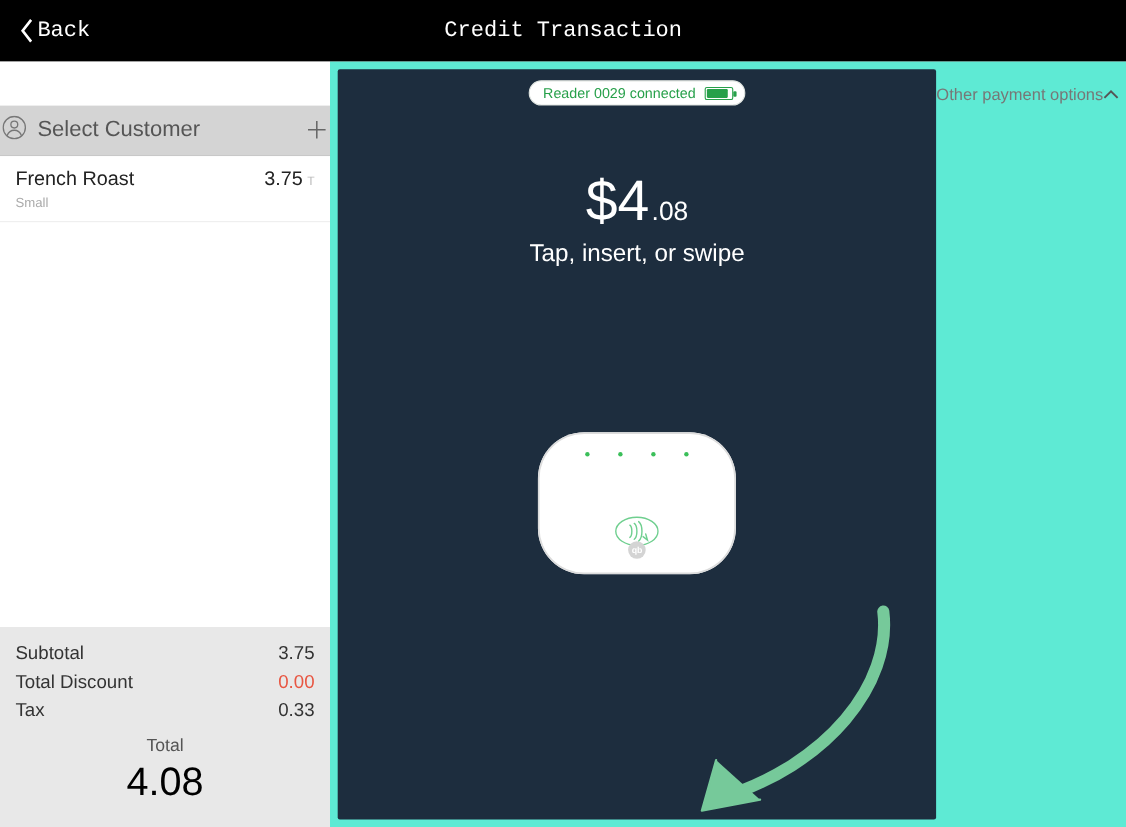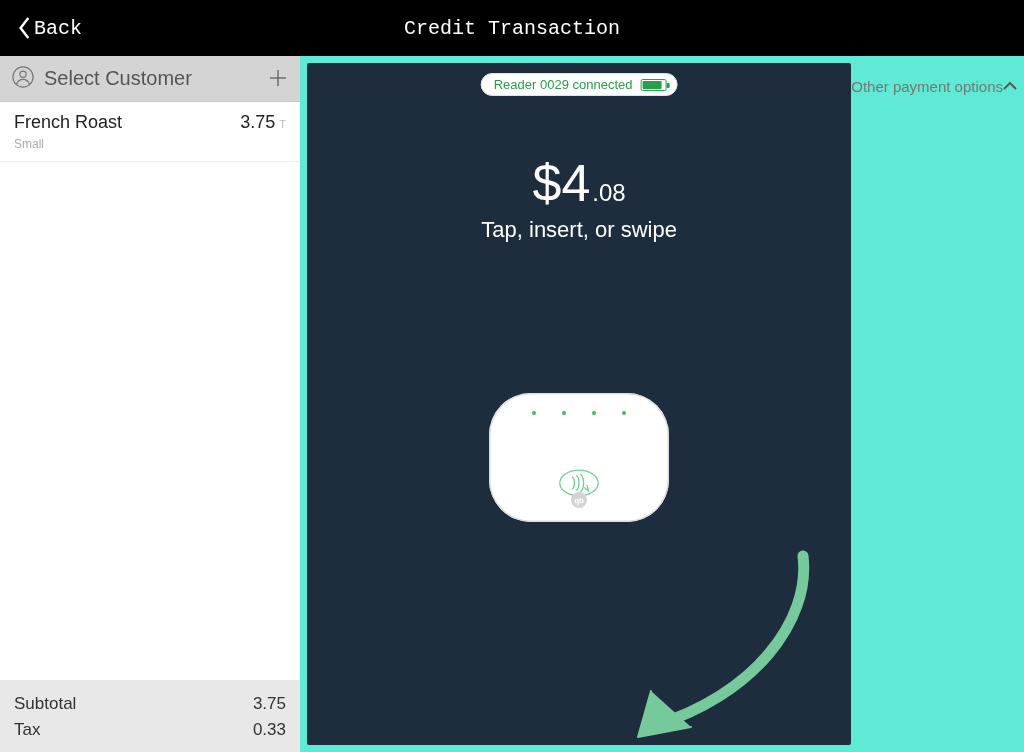--- a/index.html
+++ b/index.html
@@ -14,7 +14,7 @@
 
   
   .left { position:absolute; top:56px; left:0; width:300px; bottom:0; background:#fff; display:flex; flex-direction:column; }
-  .cust-row { height:46px; background:#d4d4d4; display:flex; align-items:center; padding:0 12px; color:#555; border-bottom:1px solid #c7c7c7;}
+  .cust-row { height:46px; background:#d4d4d4; display:flex; align-items:center; padding:0 2px; color:#555; border-bottom:1px solid #c7c7c7;margin-top:40px;}
   .cust-row .person-icon { margin-right:10px; }
   .cust-row .label { flex:1; font-size:20px; color:#555; }
   .cust-row .plus { font-size:28px; color:#666; font-weight:300; cursor:pointer; }

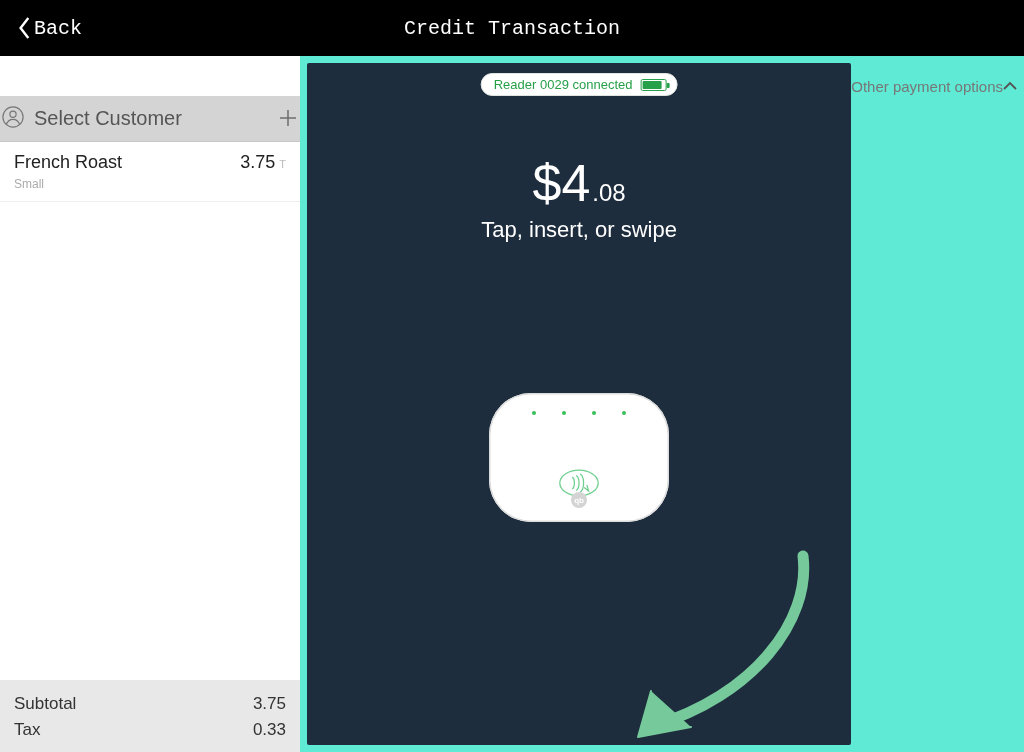--- a/index.html
+++ b/index.html
@@ -112,6 +112,10 @@
         <span>3.75</span>
       </div>
       <div class="row">
+        <span>Total Discount</span>
+        <span class="discount">0.00</span>
+      </div>
+      <div class="row">
         <span>Tax</span>
         <span>0.33</span>
       </div>

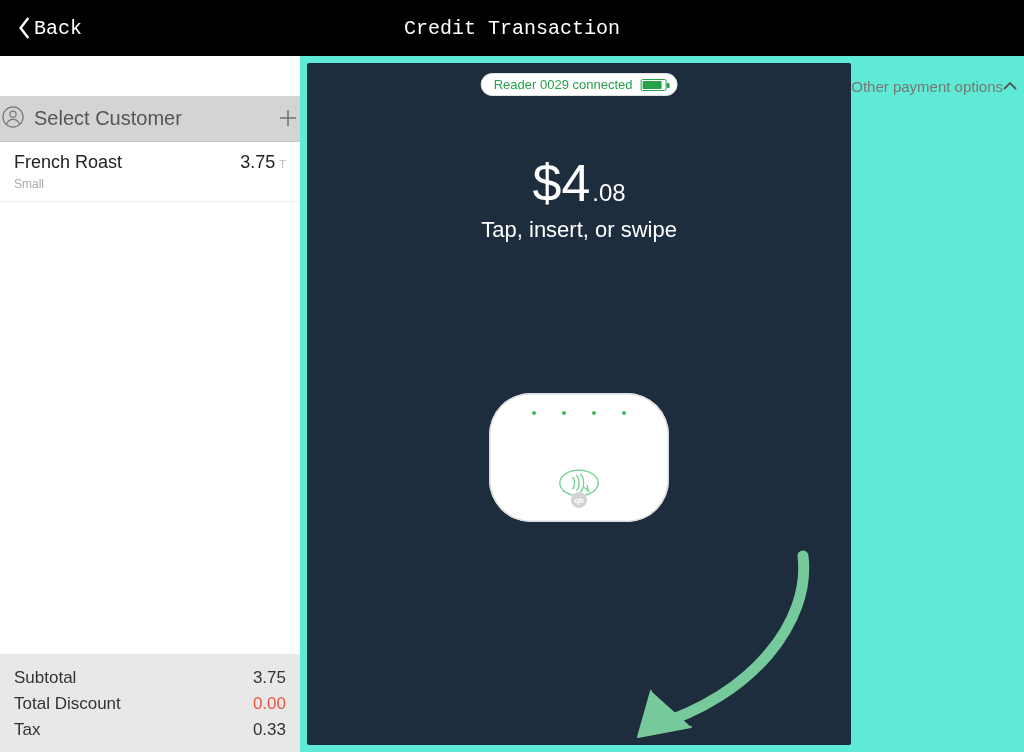--- a/index.html
+++ b/index.html
@@ -119,6 +119,10 @@
         <span>Tax</span>
         <span>0.33</span>
       </div>
+      <div class="grand">
+        <div class="lbl">Total</div>
+        <div class="val">4.08</div>
+      </div>
     </div>
   </div>
 

